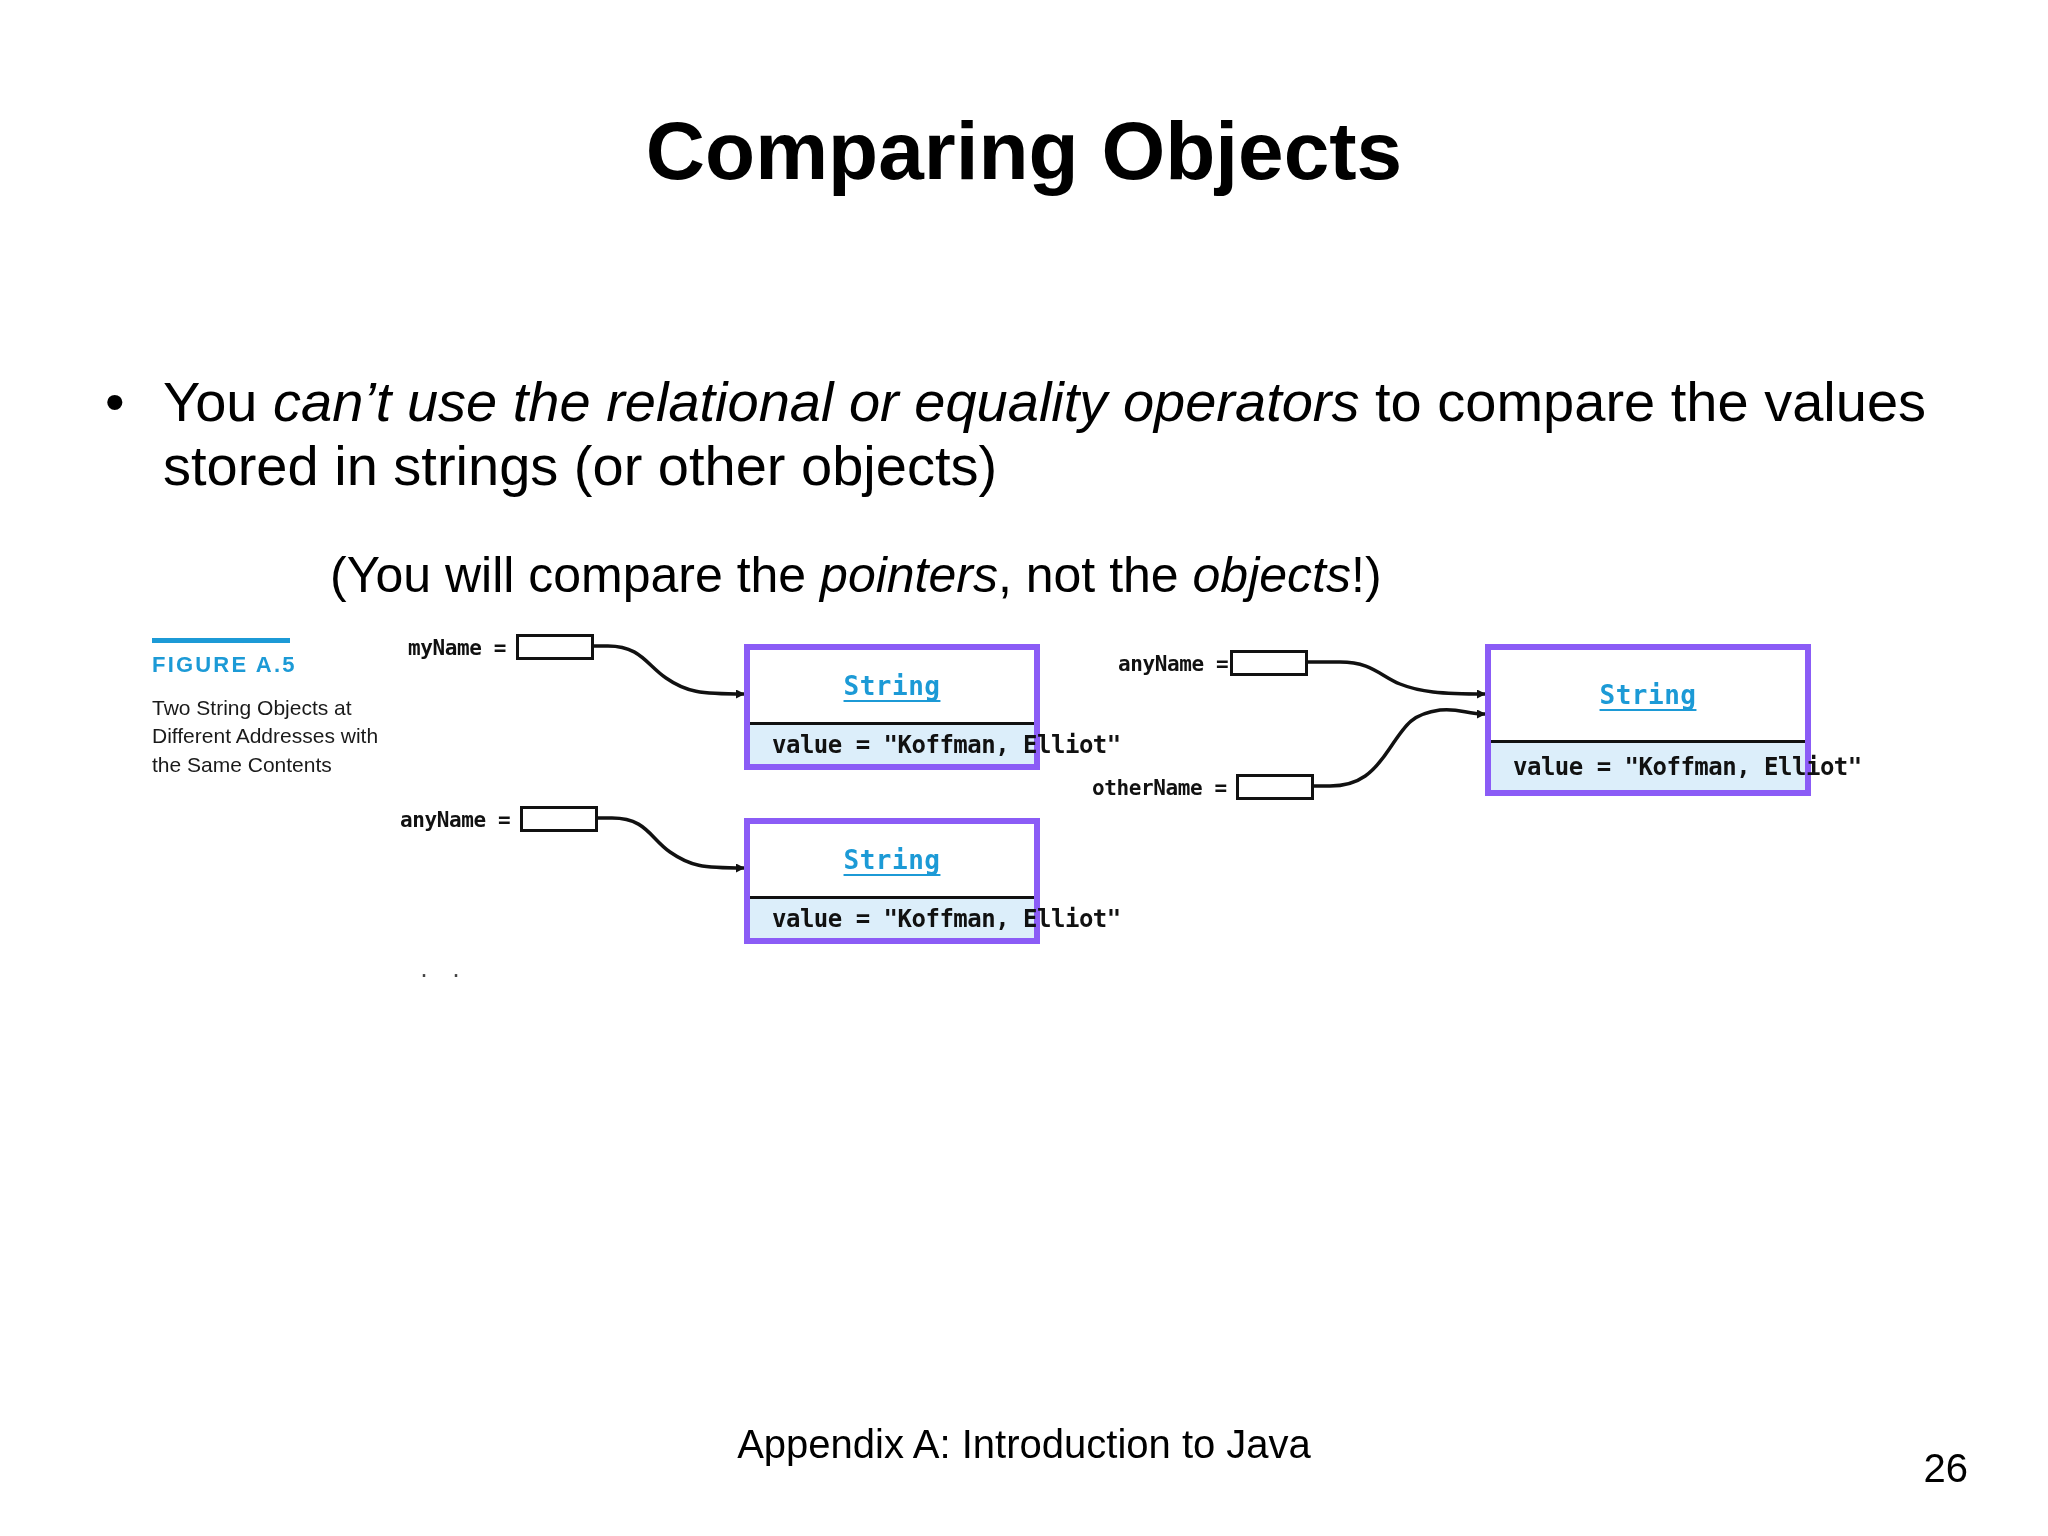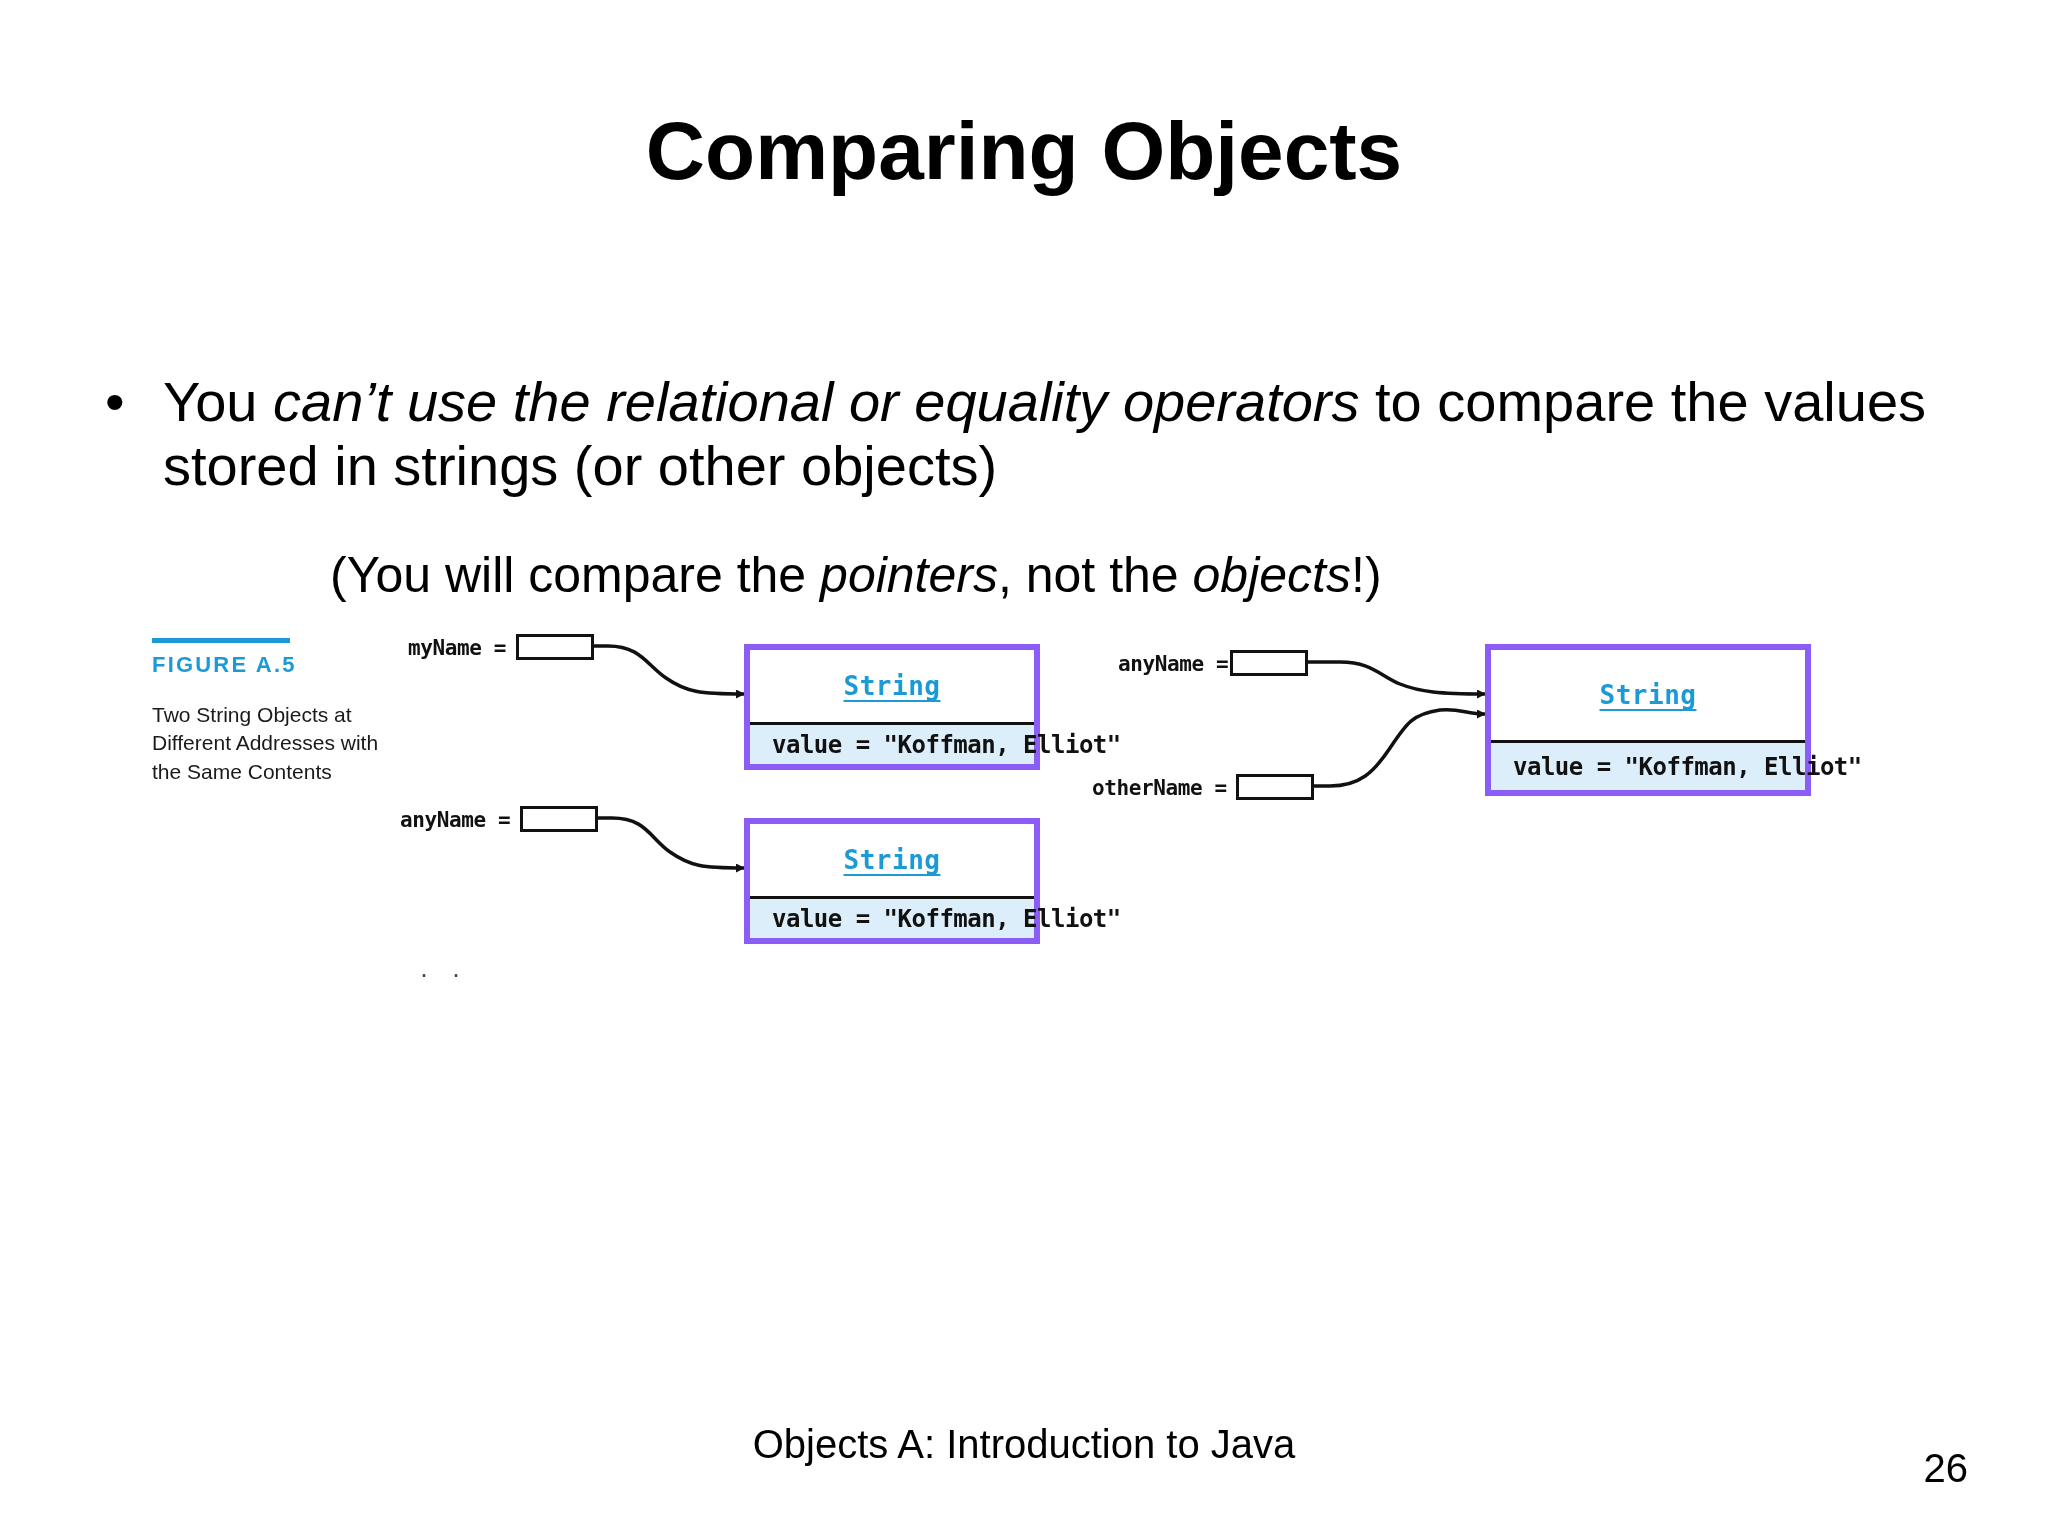--- a/index.html
+++ b/index.html
@@ -105,7 +105,7 @@
     font-weight: bold;
     font-size: 22px;
     letter-spacing: 2.2px;
-    margin-bottom: 23px;
+    margin-bottom: 16px;
   }
   #fig-desc {
     color: #1a1a1a;

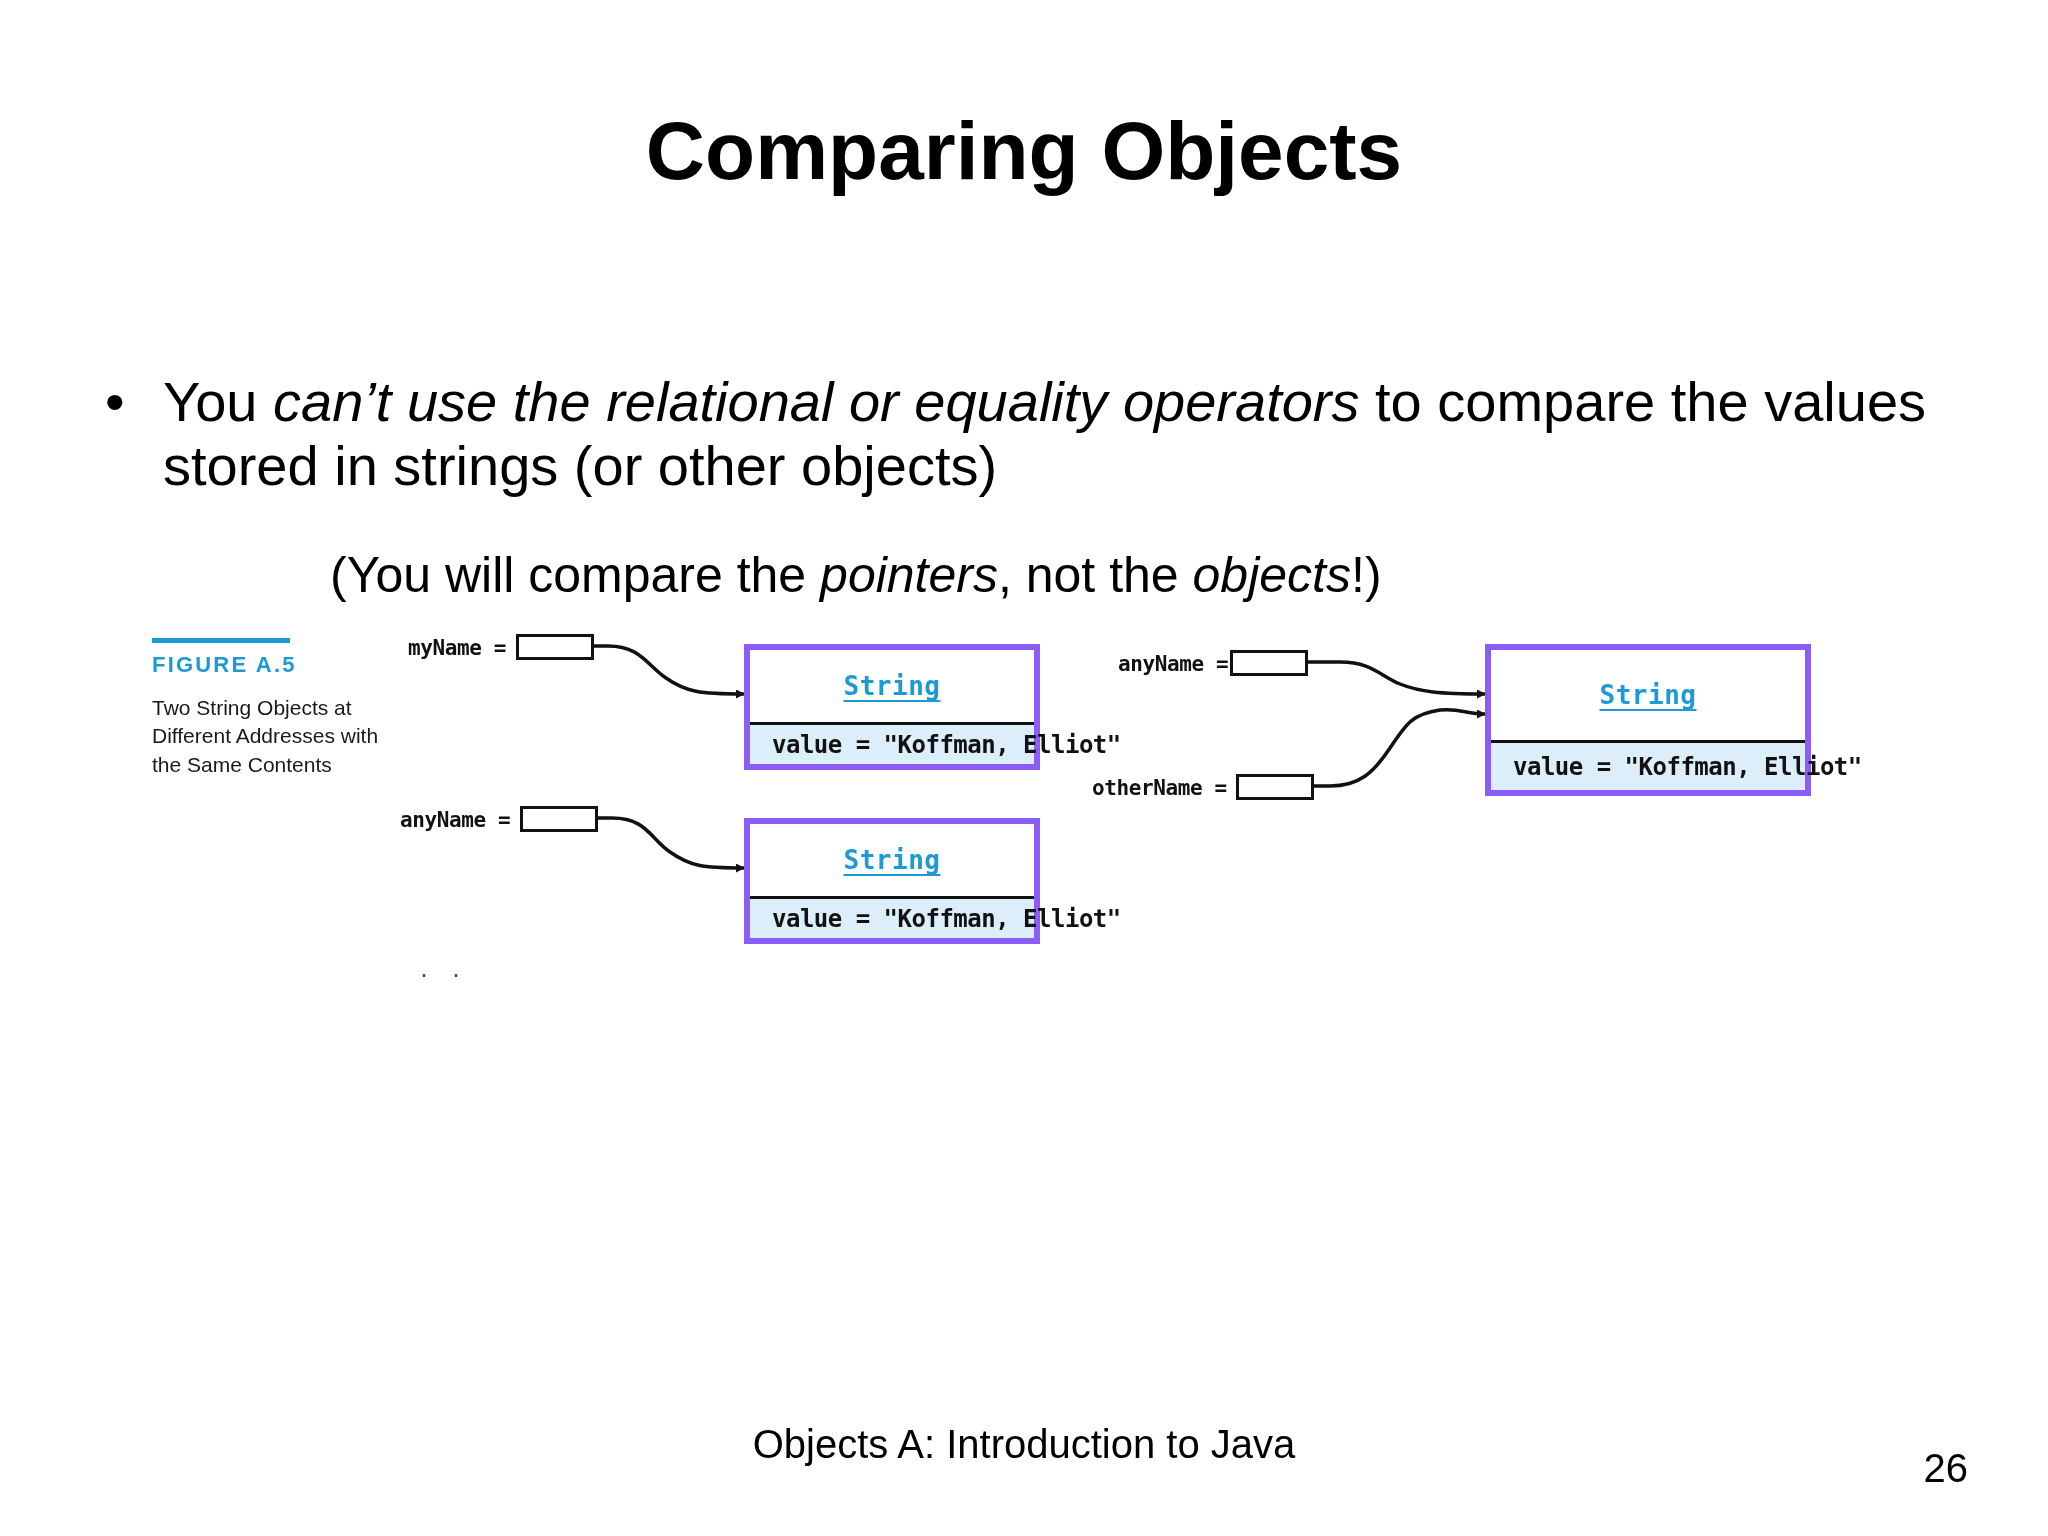--- a/index.html
+++ b/index.html
@@ -286,7 +286,7 @@
 
   </div>
 
-  <div id="footer-text">Objects A: Introduction to Java</div>
+  <div id="footer-text">Appendix A: Introduction to Java</div>
   <div id="page-number">26</div>
 
 </div>

